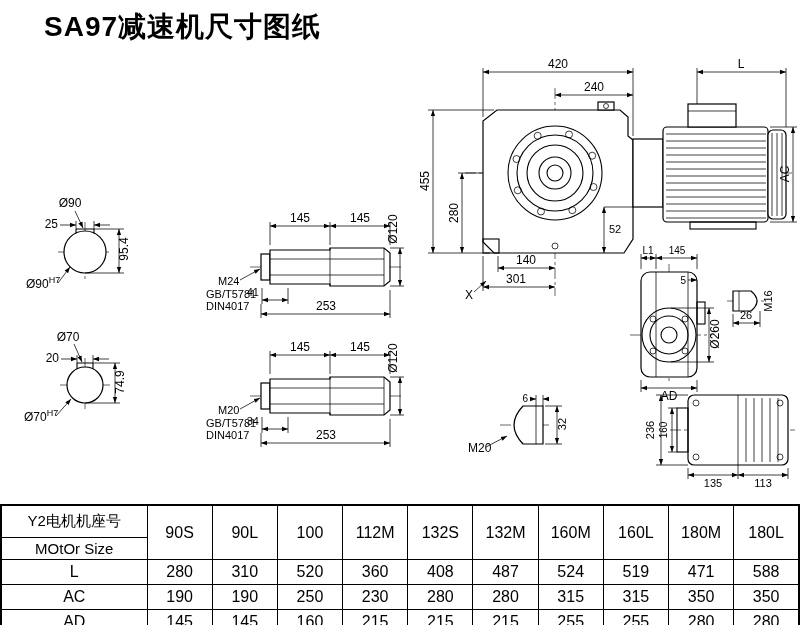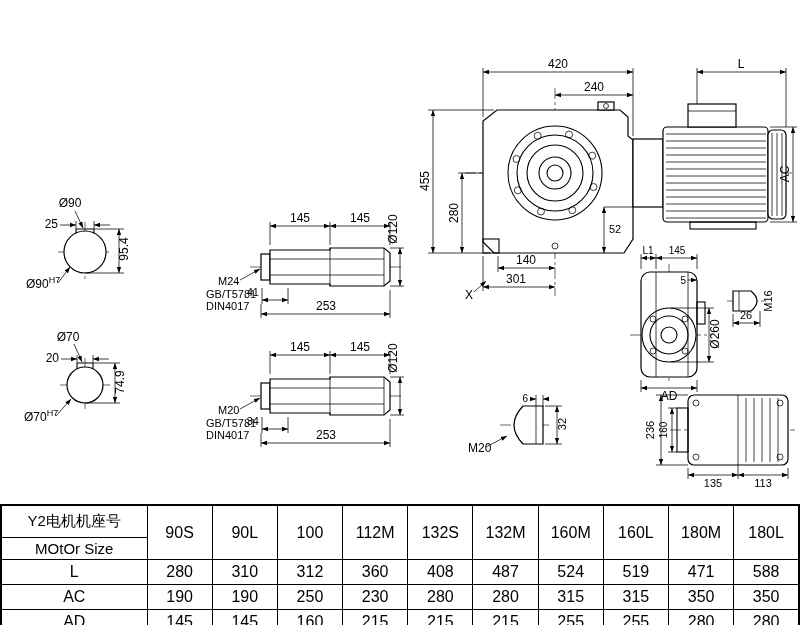--- a/index.html
+++ b/index.html
@@ -260,6 +260,7 @@
     </g>
   </svg>
 
+  <div class="title">SA97减速机尺寸图纸</div>
 
   <table class="size-table">
     <colgroup>

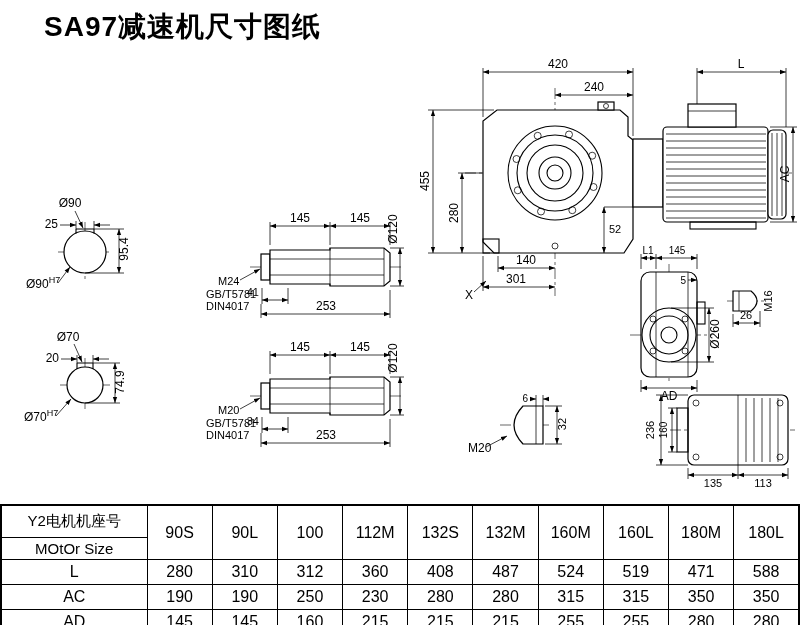--- a/index.html
+++ b/index.html
@@ -297,7 +297,7 @@
         <td>L</td>
         <td>280</td>
         <td>310</td>
-        <td>312</td>
+        <td>520</td>
         <td>360</td>
         <td>408</td>
         <td>487</td>

